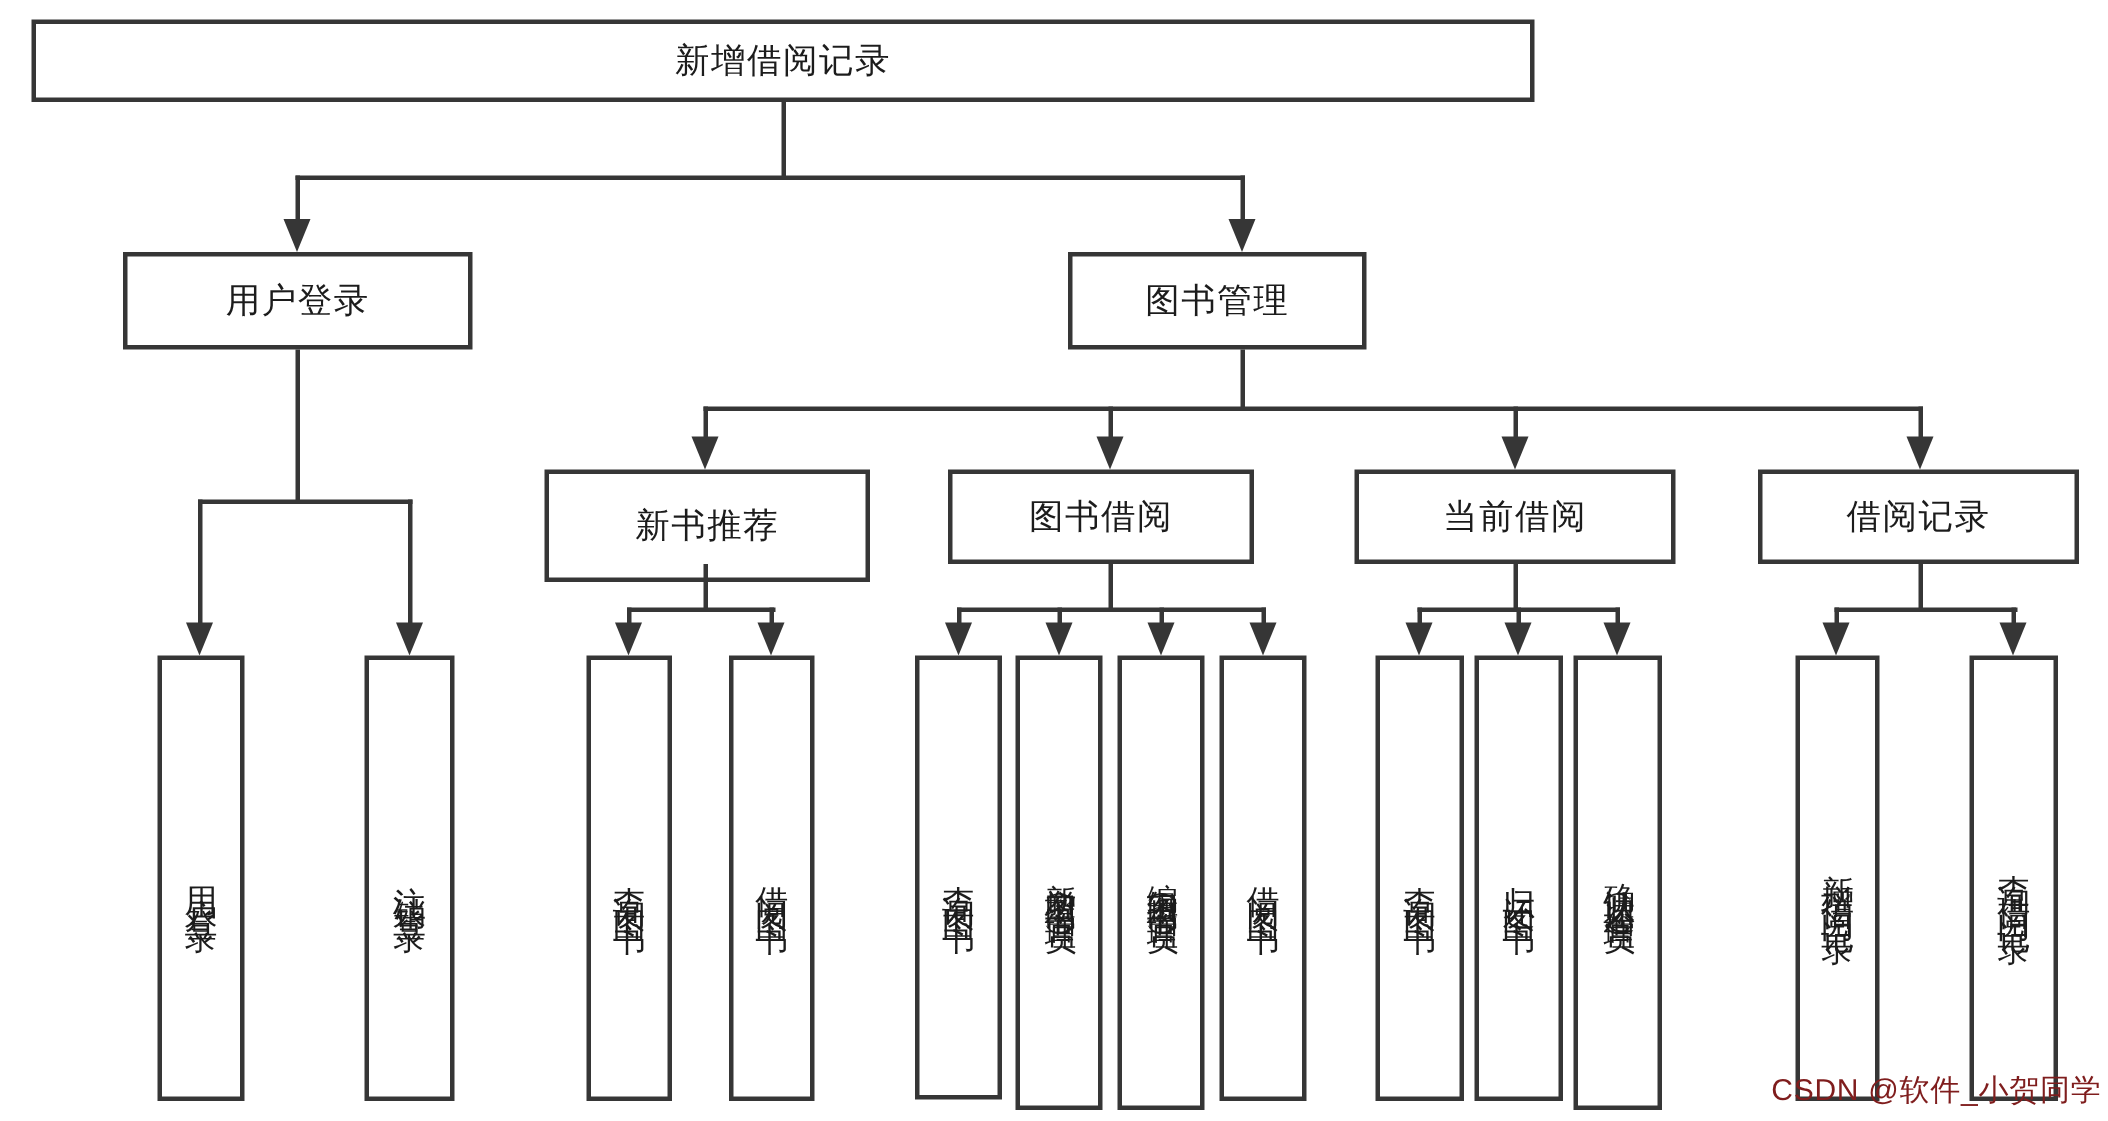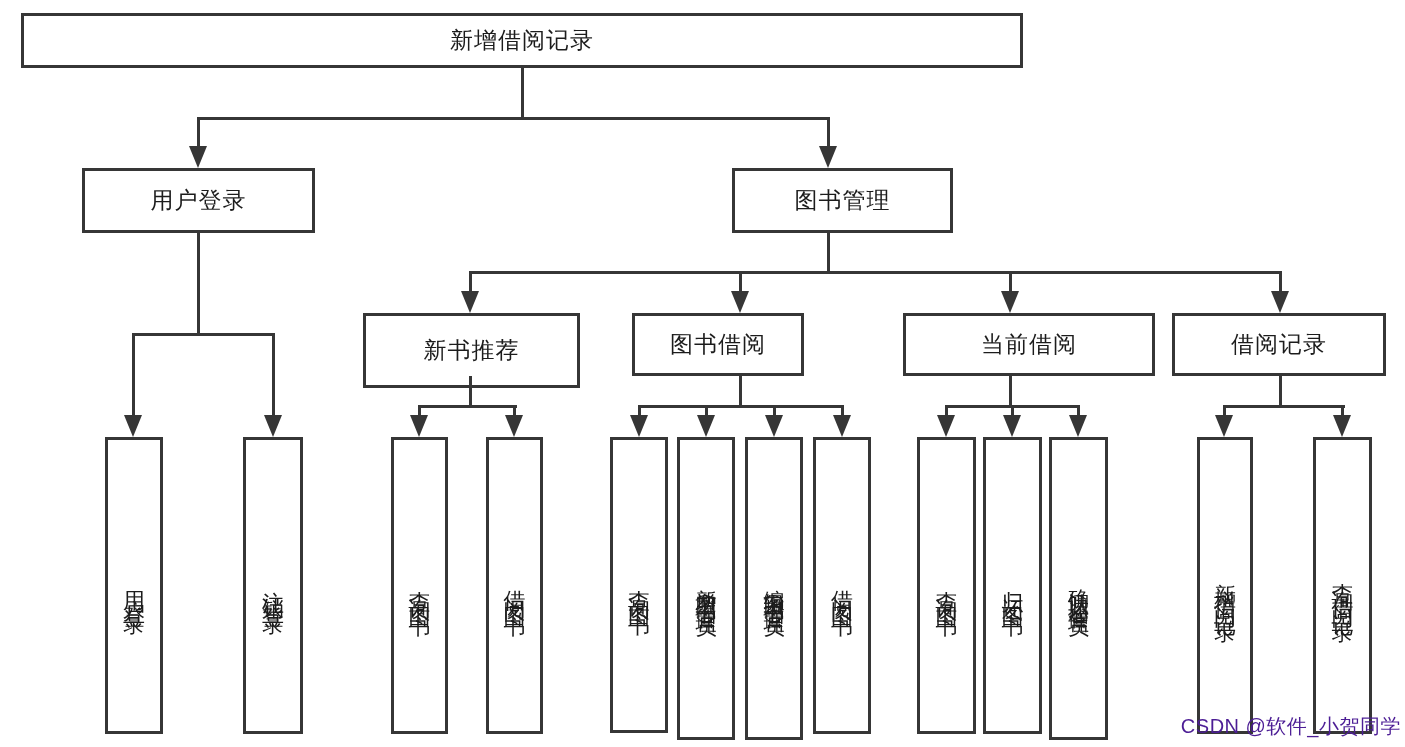--- a/index.html
+++ b/index.html
@@ -54,7 +54,7 @@
   <div class="box h" style="left:21px;top:13px;width:1002px;height:55px">新增借阅记录</div>
 
   <div class="box h" style="left:82px;top:168px;width:233px;height:65px">用户登录</div>
-  <div class="box h" style="left:732px;top:168px;width:221px;height:65px">图书管理</div>
+  <div class="box h" style="left:712px;top:168px;width:199px;height:65px">图书管理</div>
 
   <div class="box h" style="left:363px;top:313px;width:217px;height:75px">新书推荐</div>
   <div class="box h" style="left:632px;top:313px;width:172px;height:63px">图书借阅</div>

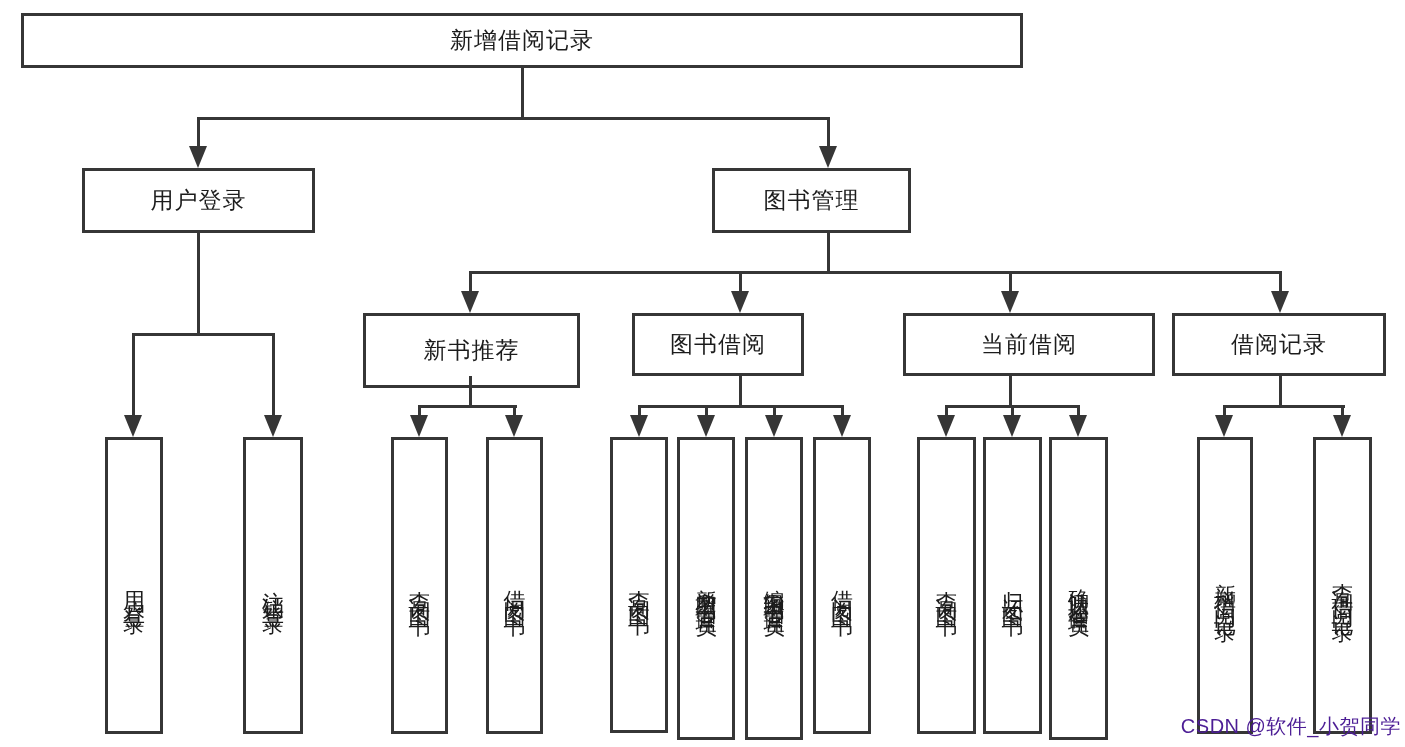--- a/index.html
+++ b/index.html
@@ -57,7 +57,7 @@
   <div class="box h" style="left:712px;top:168px;width:199px;height:65px">图书管理</div>
 
   <div class="box h" style="left:363px;top:313px;width:217px;height:75px">新书推荐</div>
-  <div class="box h" style="left:632px;top:313px;width:172px;height:63px">图书借阅</div>
+  <div class="box h" style="left:632px;top:313px;width:204px;height:63px">图书借阅</div>
   <div class="box h" style="left:903px;top:313px;width:252px;height:63px">当前借阅</div>
   <div class="box h" style="left:1172px;top:313px;width:214px;height:63px">借阅记录</div>
 

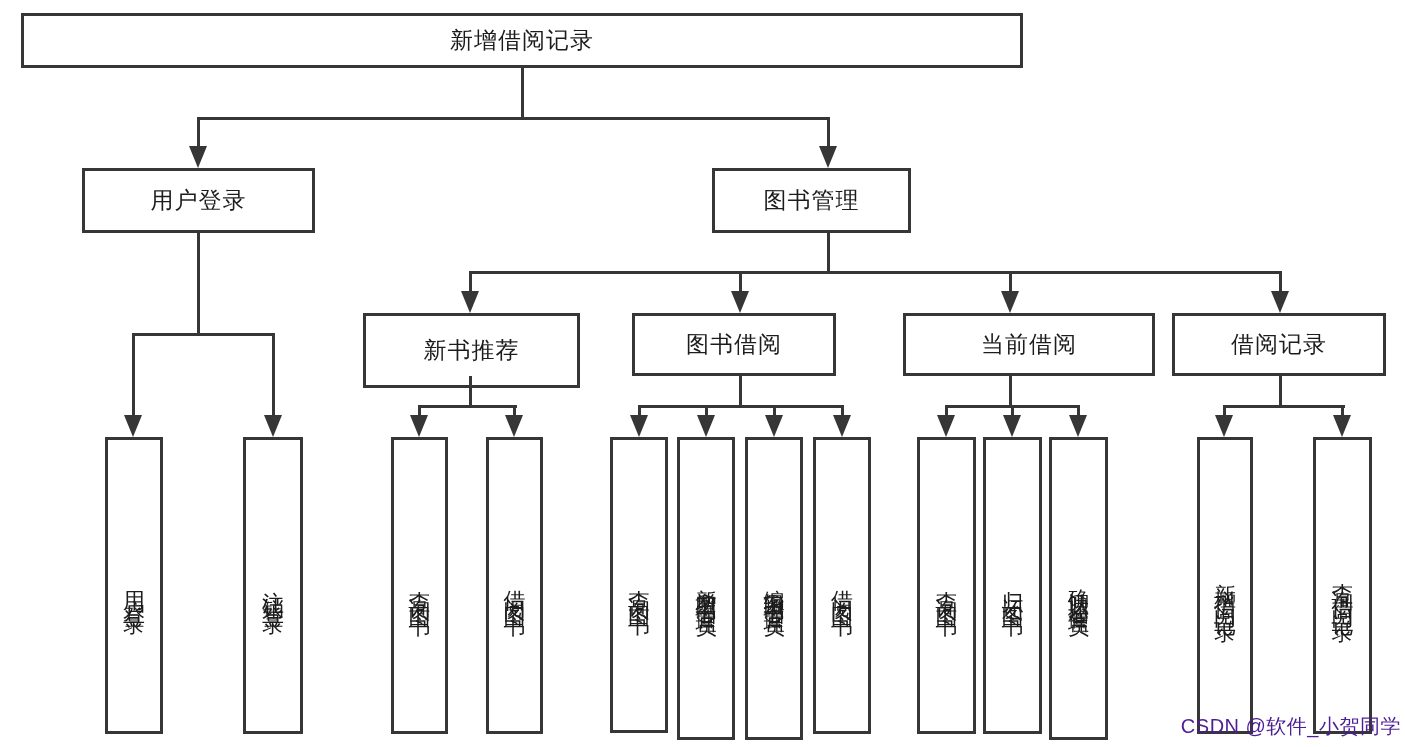--- a/index.html
+++ b/index.html
@@ -58,7 +58,7 @@
 
   <div class="box h" style="left:363px;top:313px;width:217px;height:75px">新书推荐</div>
   <div class="box h" style="left:632px;top:313px;width:204px;height:63px">图书借阅</div>
-  <div class="box h" style="left:903px;top:313px;width:252px;height:63px">当前借阅</div>
+  <div class="box h" style="left:903px;top:313px;width:214px;height:63px">当前借阅</div>
   <div class="box h" style="left:1172px;top:313px;width:214px;height:63px">借阅记录</div>
 
   <div class="box v" style="left:105px;top:437px;width:58px;height:297px">用户登录</div>

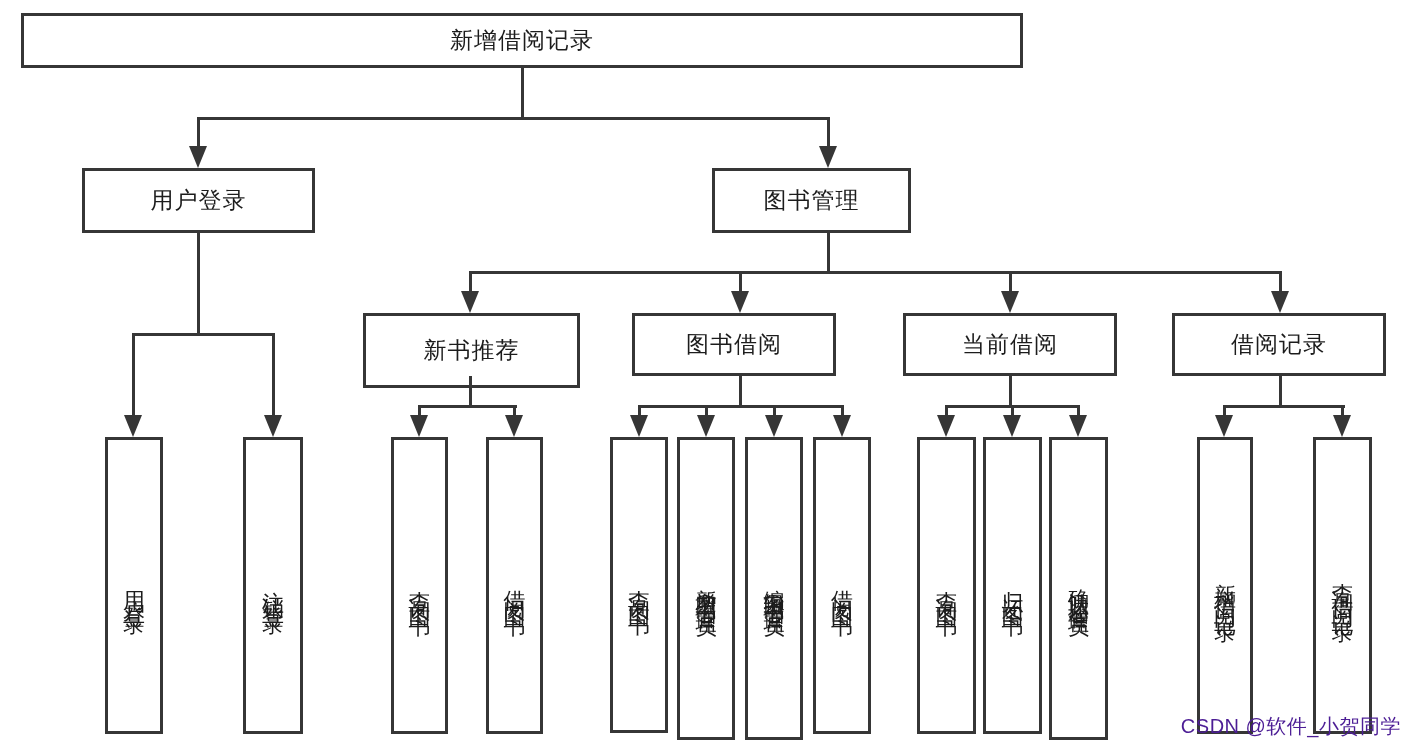--- a/index.html
+++ b/index.html
@@ -40,7 +40,7 @@
     position:absolute;
     right:4px;top:713px;
     font-size:20px;
-    color:#4c1d95;
+    color:#7f1d1d;
     letter-spacing:0.5px;
     white-space:nowrap;
     z-index:5;

